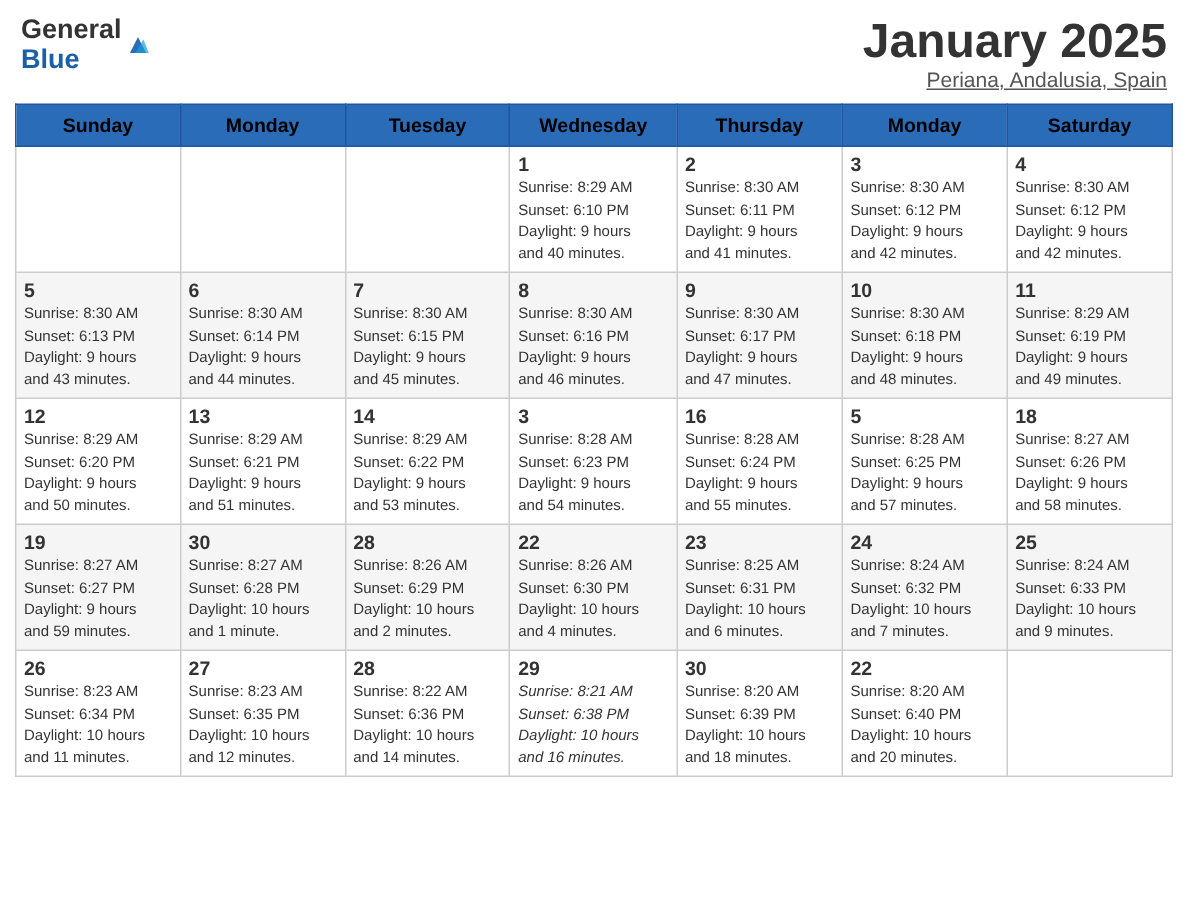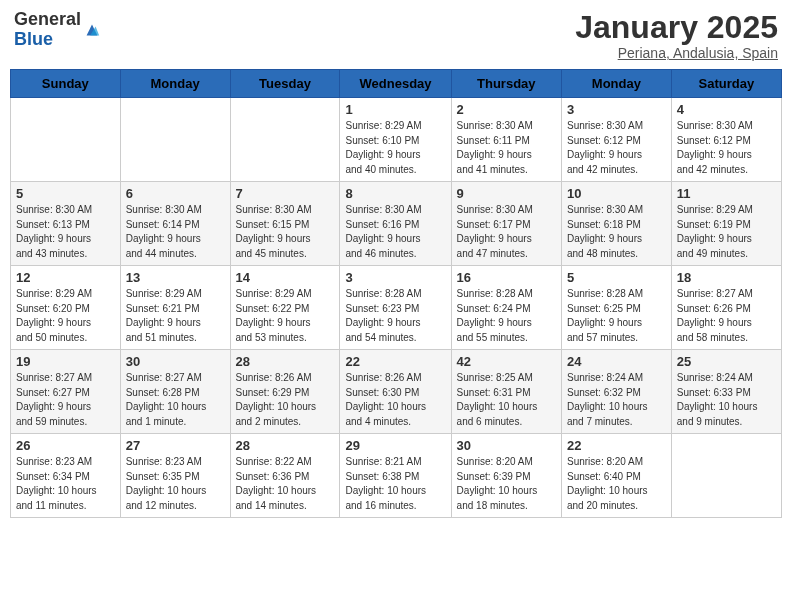--- a/index.html
+++ b/index.html
@@ -292,7 +292,7 @@
 and 4 minutes.</div>
         </td>
         <td>
-          <div class="day-number">42</div>
+          <div class="day-number">23</div>
           <div class="day-info" style="white-space: pre-line;">Sunrise: 8:25 AM
 Sunset: 6:31 PM
 Daylight: 10 hours

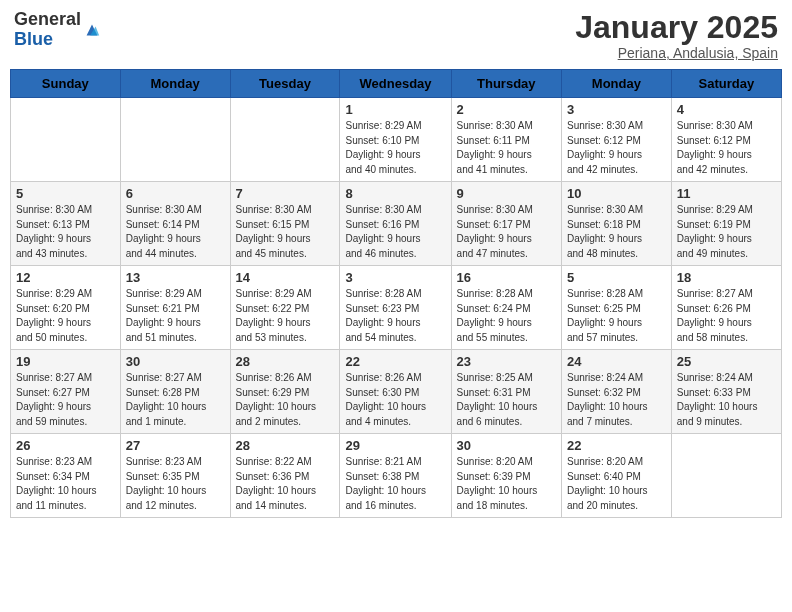--- a/index.html
+++ b/index.html
@@ -337,7 +337,7 @@
         </td>
         <td>
           <div class="day-number">29</div>
-          <div class="day-info" style="white-space: pre-line;">Sunrise: 8:21 AM
+          <div class="day-info" style="white-space: pre-line; font-style: italic;">Sunrise: 8:21 AM
 Sunset: 6:38 PM
 Daylight: 10 hours
 and 16 minutes.</div>

